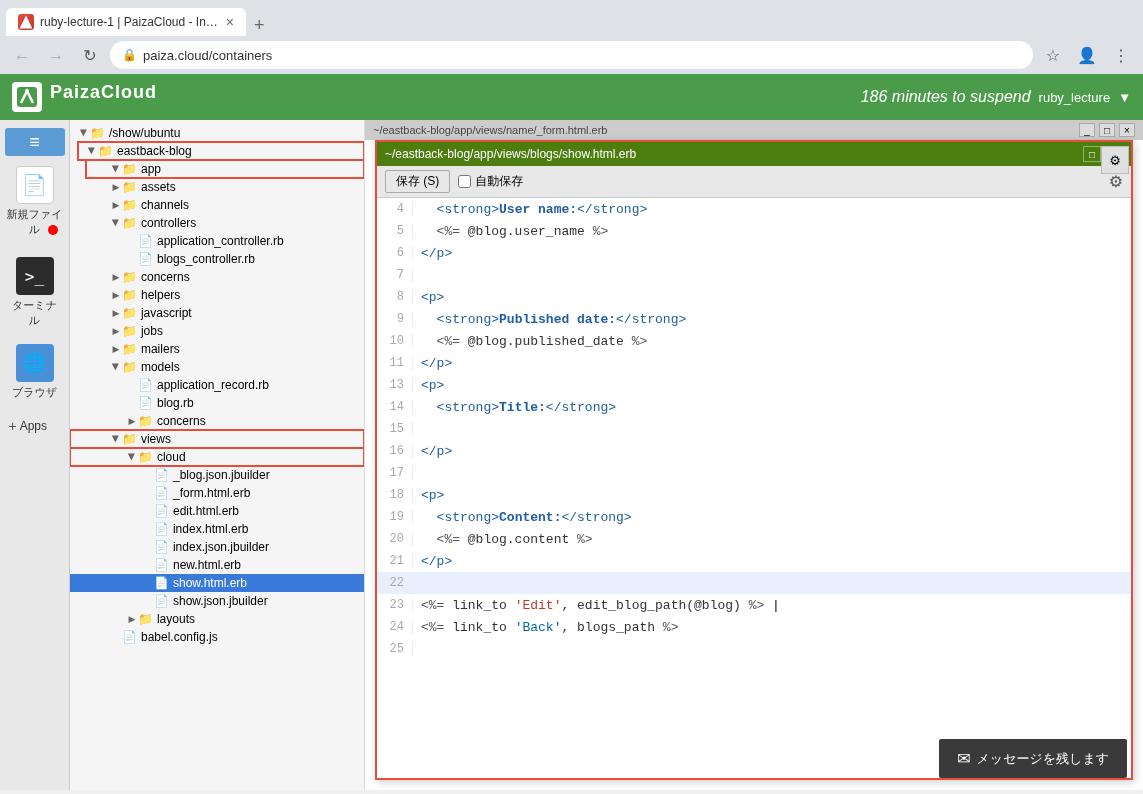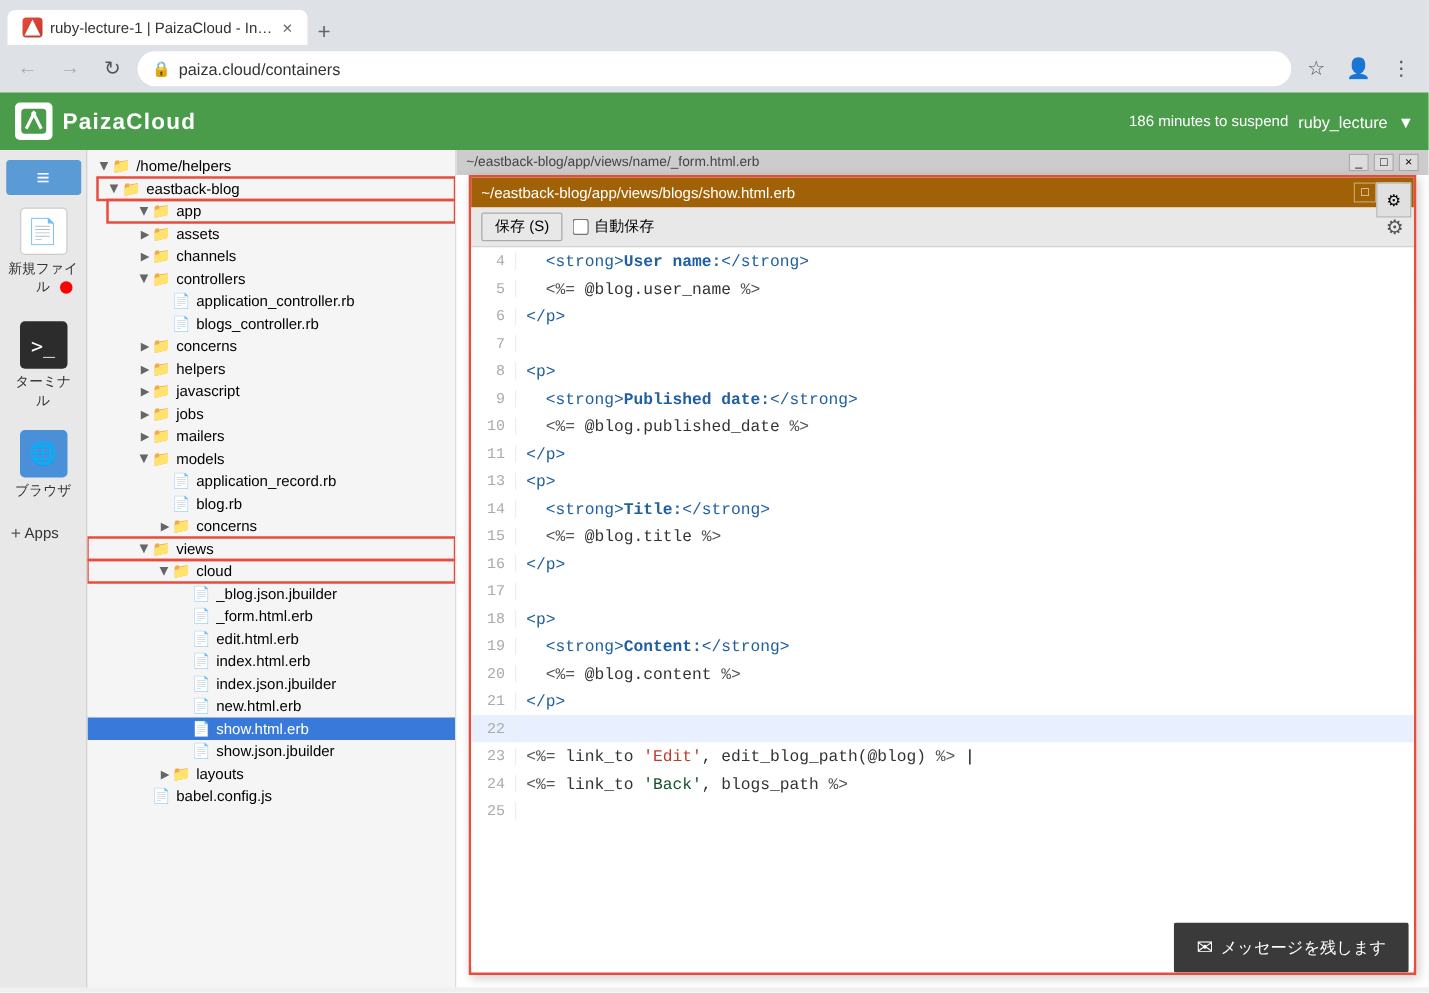--- a/index.html
+++ b/index.html
@@ -24,7 +24,7 @@
 
     
     .paiza-header { background: #4a9c4a; display: flex; align-items: center; padding: 0 12px; height: 46px; }
-    .paiza-logo { display: flex; align-items: center; margin-right: 46px; }
+    .paiza-logo { display: flex; margin-right: 46px; }
     .paiza-logo-icon { width: 30px; height: 30px; background: white; border-radius: 4px; margin-right: 8px; display: flex; align-items: center; justify-content: center; }
     .paiza-logo-icon svg { width: 24px; height: 24px; }
     .paiza-logo-text { color: white; font-size: 18px; font-weight: bold; letter-spacing: 1px; }

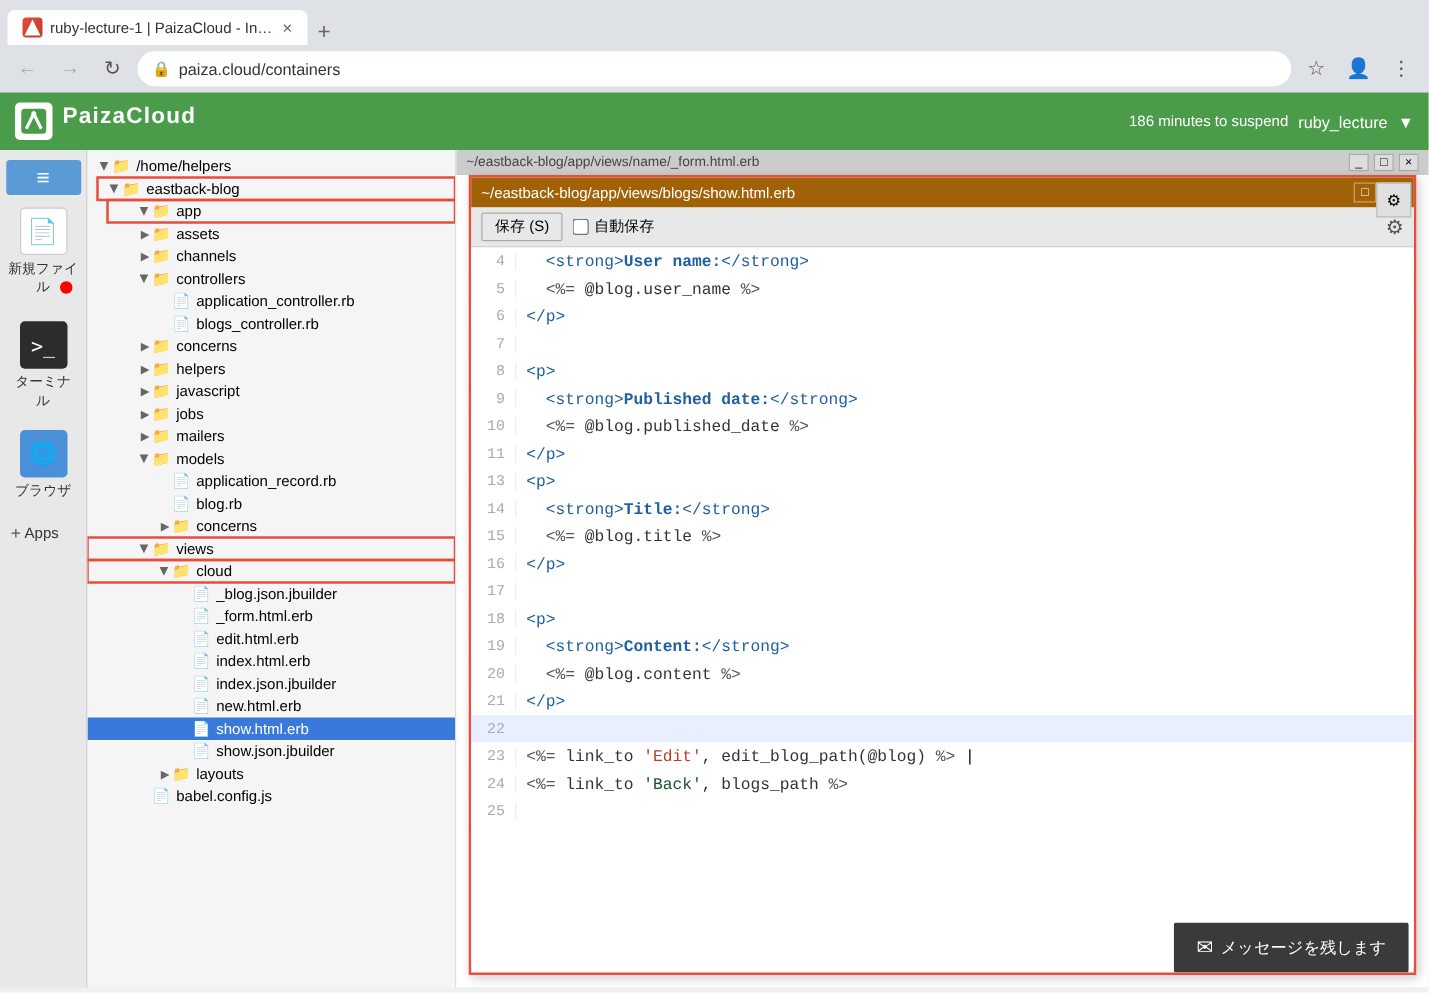--- a/index.html
+++ b/index.html
@@ -31,7 +31,7 @@
     .paiza-nav { display: flex; gap: 8px; }
     .paiza-nav-btn { background: #3a8c3a; color: white; border: none; padding: 6px 16px; border-radius: 3px; cursor: pointer; font-size: 13px; }
     .paiza-header-right { margin-left: auto; display: flex; align-items: center; color: white; font-size: 13px; gap: 8px; }
-    .suspend-info { color: white; font-size: 12px; }
+    .suspend-info { color: white; font-size: 16px; font-style: italic; }
     .user-btn { background: none; border: none; color: white; cursor: pointer; font-size: 13px; }
 
     

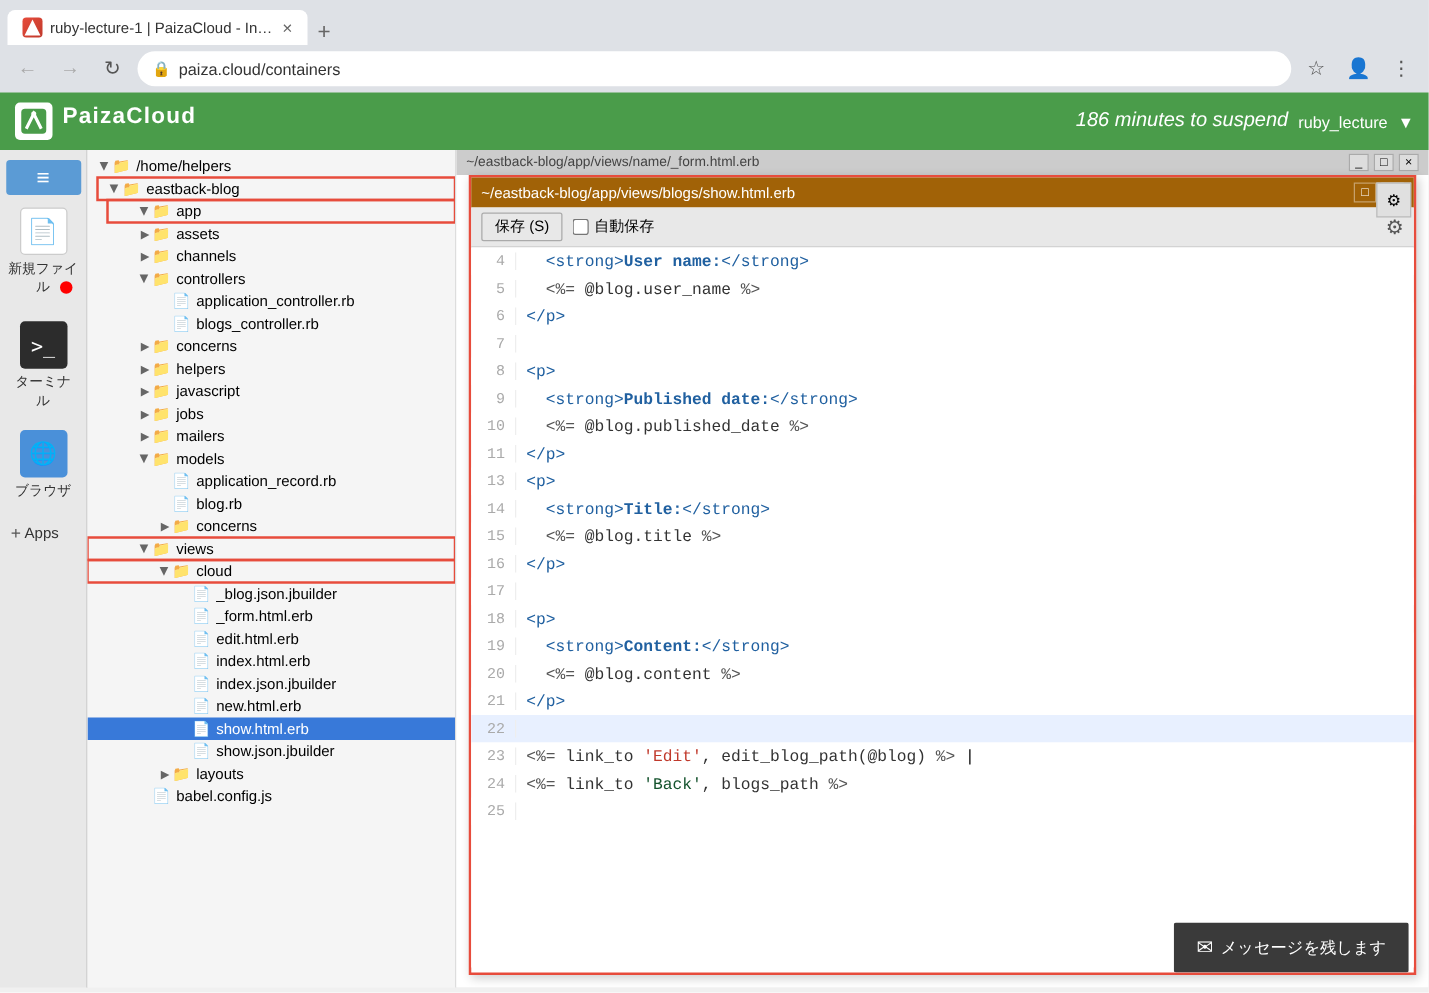--- a/index.html
+++ b/index.html
@@ -189,7 +189,7 @@
     <div class="tree-item tree-indent-1">
       <span class="tree-arrow expanded">▶</span>
       <span class="folder-icon">📁</span>
-      <span class="tree-label">/home/helpers</span>
+      <span class="tree-label">/show/ubuntu</span>
     </div>
 
     <div class="tree-item tree-indent-1 highlighted-folder" style="margin-left:8px;">

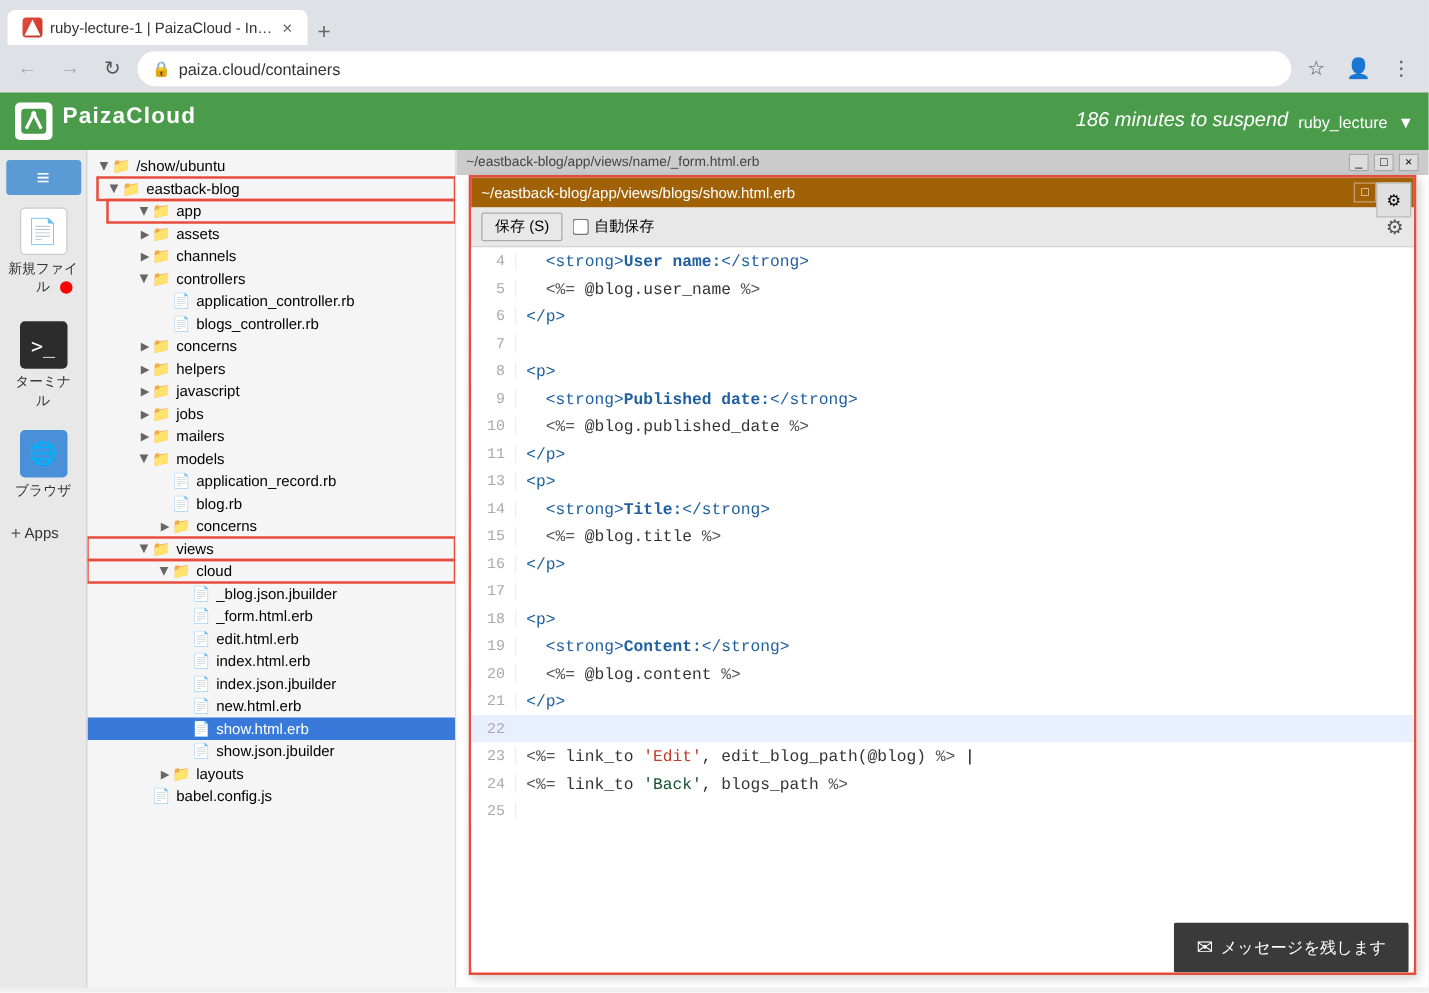--- a/index.html
+++ b/index.html
@@ -71,7 +71,7 @@
 
     
     .fg-editor { position: absolute; top: 20px; left: 10px; right: 10px; bottom: 10px; background: white; border: 2px solid #e74c3c; box-shadow: 2px 2px 8px rgba(0,0,0,0.2); }
-    .fg-editor-titlebar { background: #a16207; padding: 4px 8px; font-size: 12px; color: white; display: flex; align-items: center; justify-content: space-between; }
+    .fg-editor-titlebar { background: #4d7c0f; padding: 4px 8px; font-size: 12px; color: white; display: flex; align-items: center; justify-content: space-between; }
     .fg-editor-title-text { flex: 1; }
     .fg-editor-controls { display: flex; gap: 4px; }
     .fg-ctrl-btn { background: none; border: 1px solid rgba(255,255,255,0.4); color: white; width: 18px; height: 16px; display: flex; align-items: center; justify-content: center; cursor: pointer; font-size: 10px; }

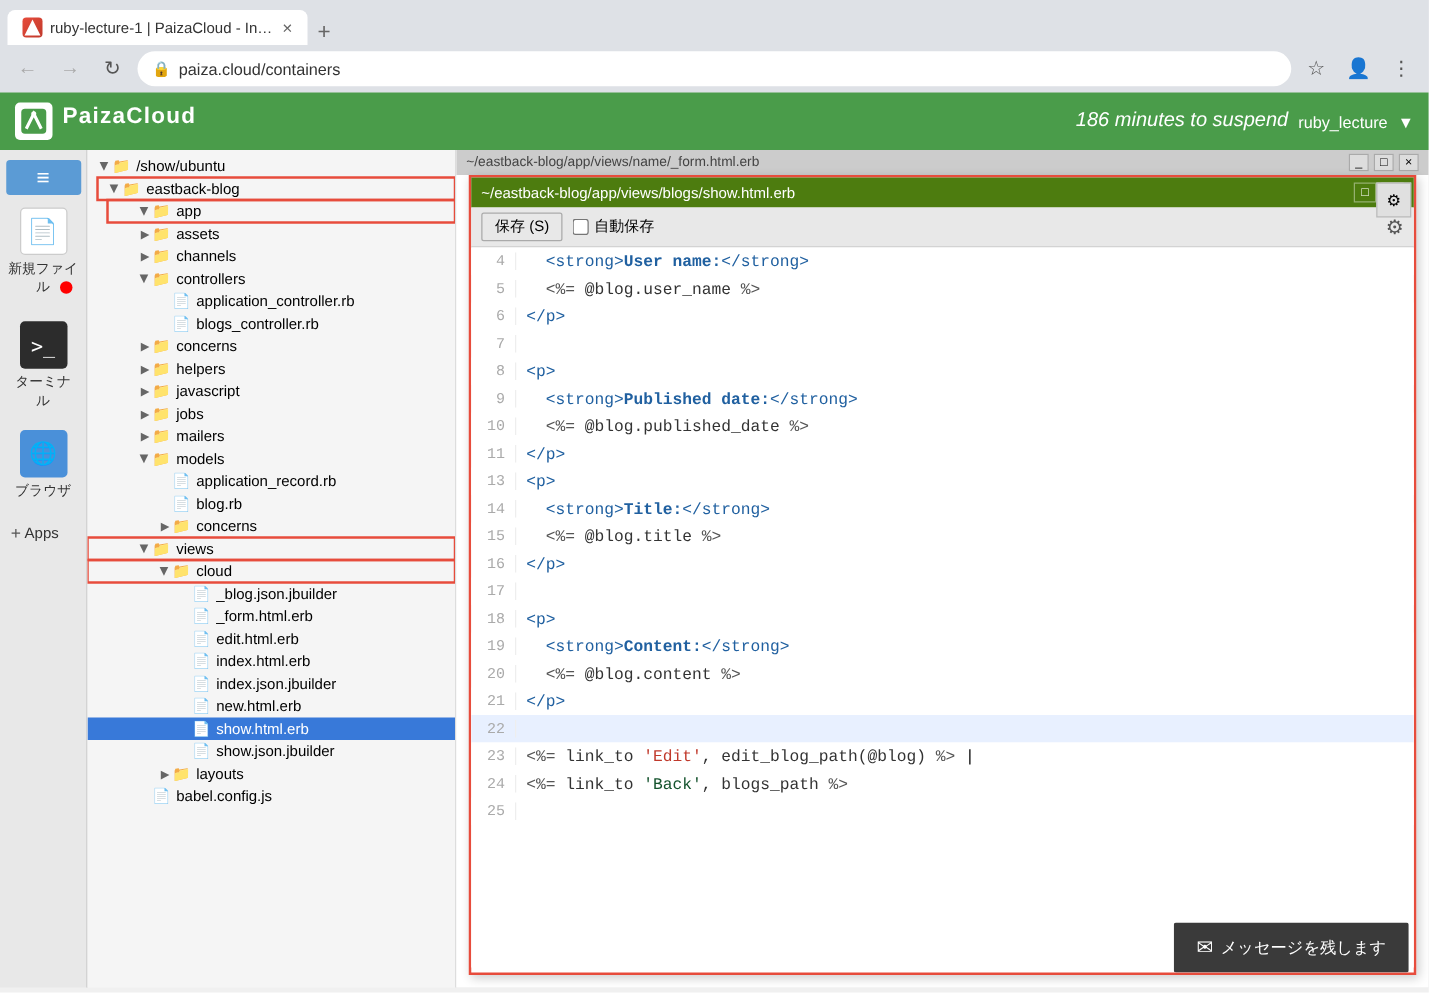--- a/index.html
+++ b/index.html
@@ -440,7 +440,6 @@
           </div>
           <div class="code-line">
             <span class="line-num">15</span>
-            <span class="line-content">  <span style="color:#555;">&lt;%=</span><span style="color:#333;"> @blog.title </span><span style="color:#555;">%&gt;</span></span>
           </div>
           <div class="code-line">
             <span class="line-num">16</span>

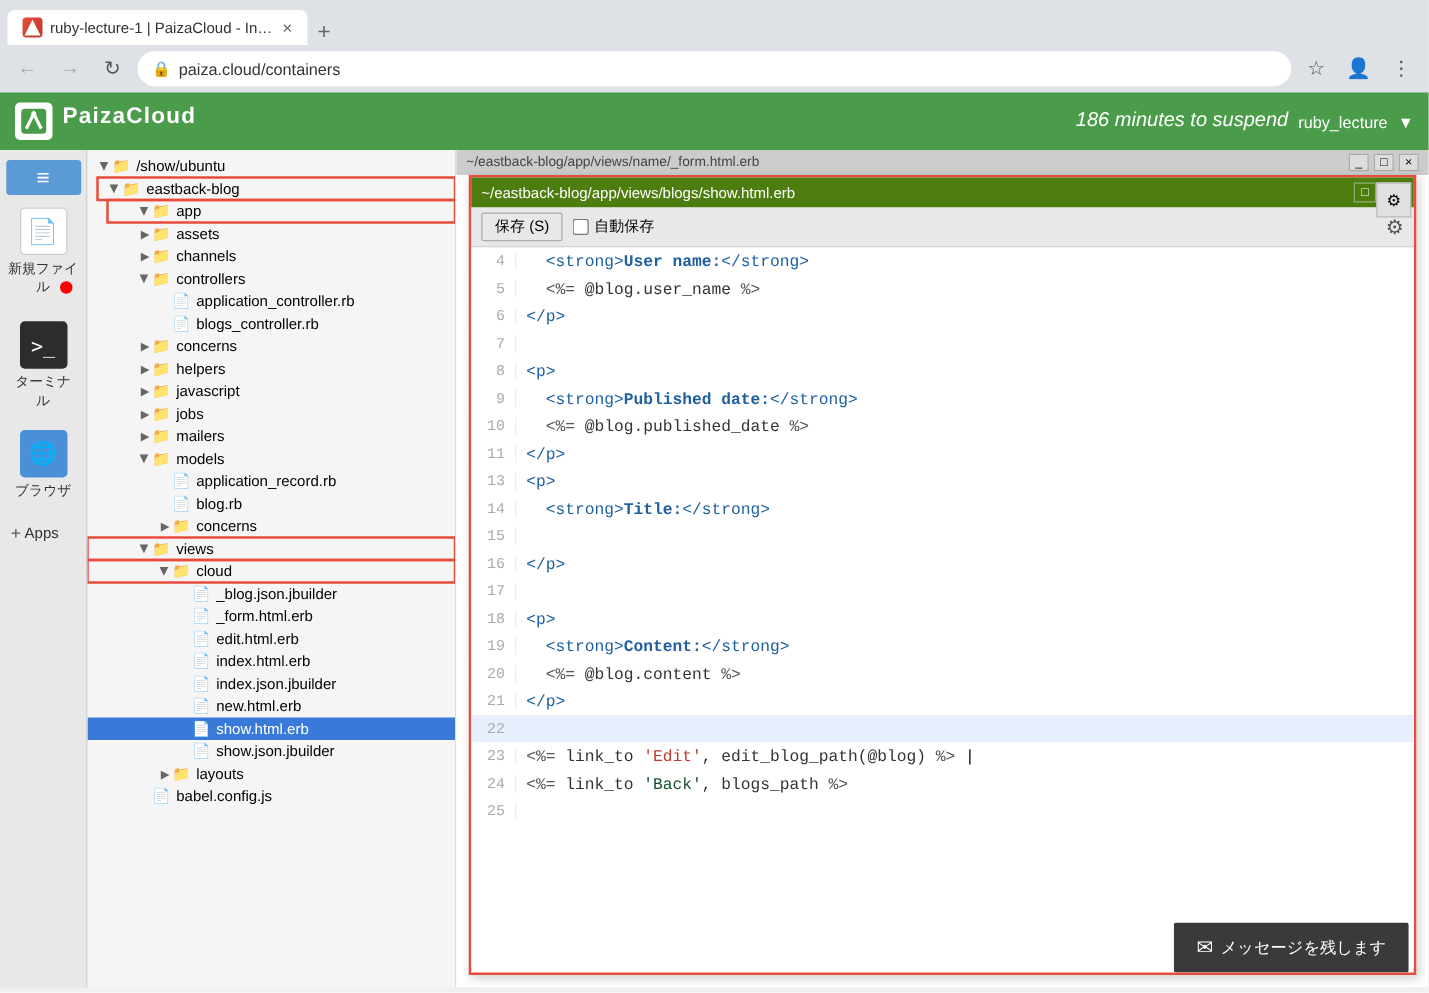--- a/index.html
+++ b/index.html
@@ -475,7 +475,7 @@
           </div>
           <div class="code-line">
             <span class="line-num">24</span>
-            <span class="line-content"><span style="color:#555;">&lt;%=</span><span style="color:#333;"> link_to <span style="color:#14532d;">'Back'</span>, blogs_path </span><span style="color:#555;">%&gt;</span></span>
+            <span class="line-content"><span style="color:#555;">&lt;%=</span><span style="color:#333;"> link_to <span style="color:#0369a1;">'Back'</span>, blogs_path </span><span style="color:#555;">%&gt;</span></span>
           </div>
           <div class="code-line">
             <span class="line-num">25</span>

